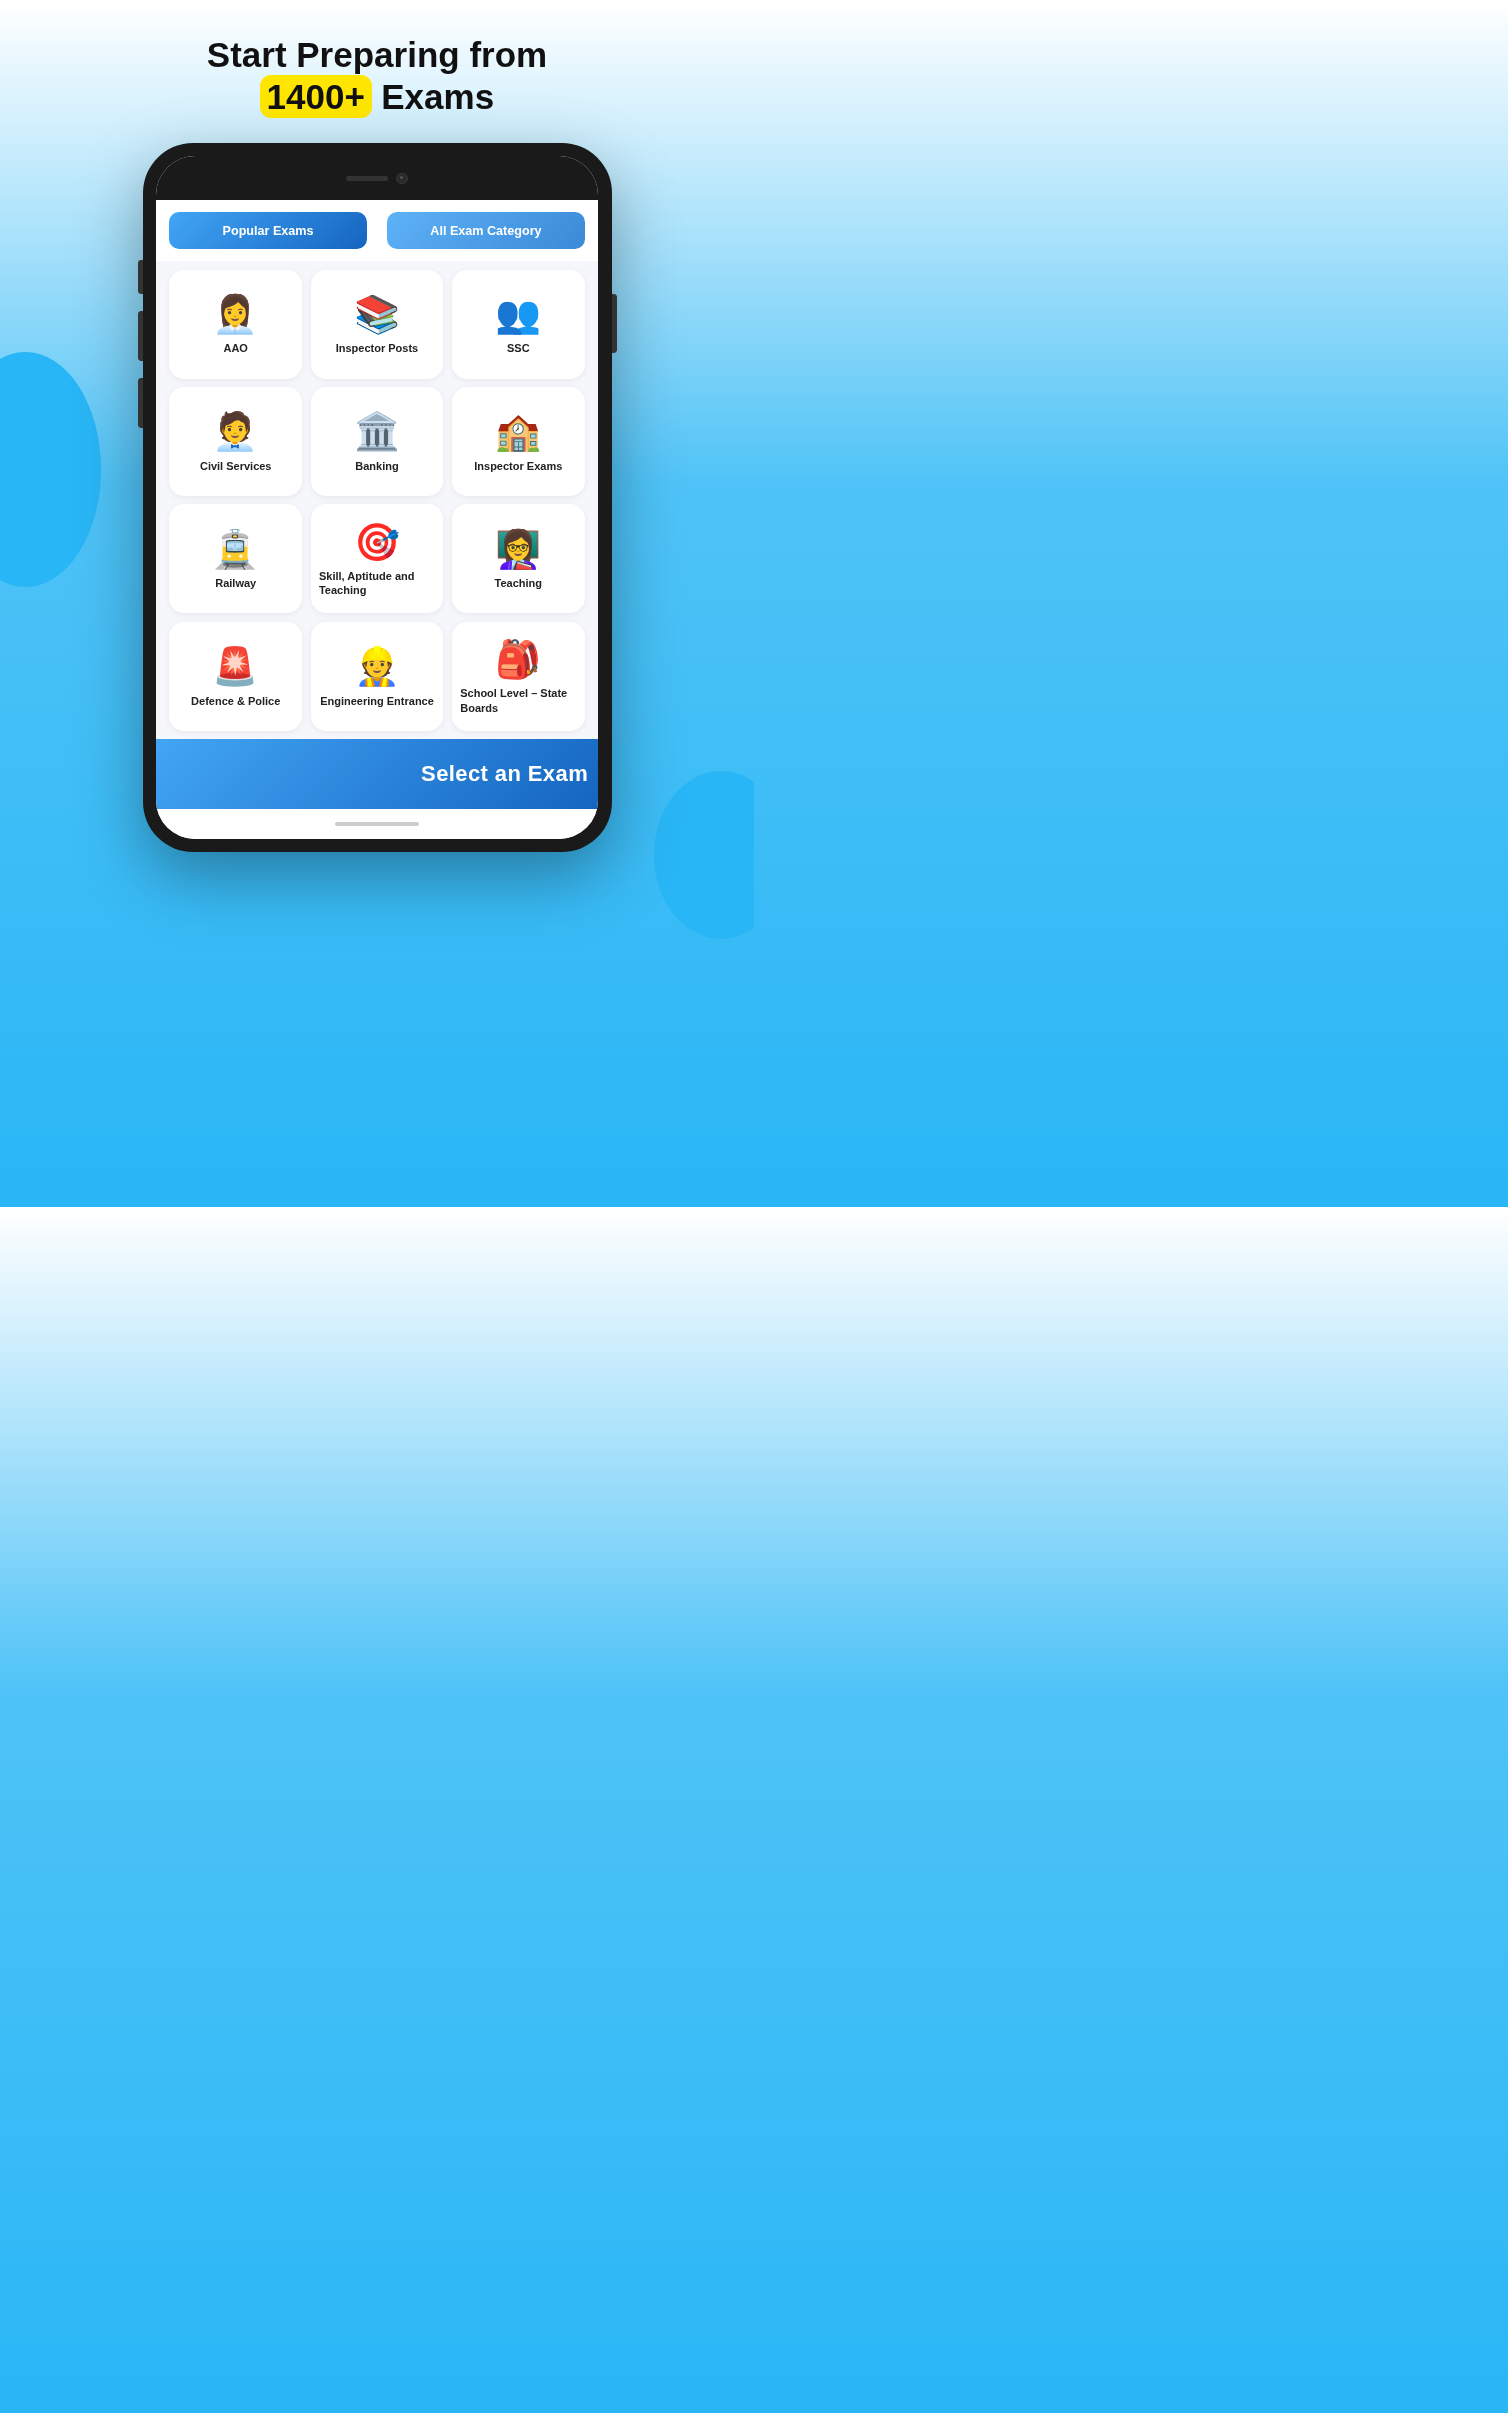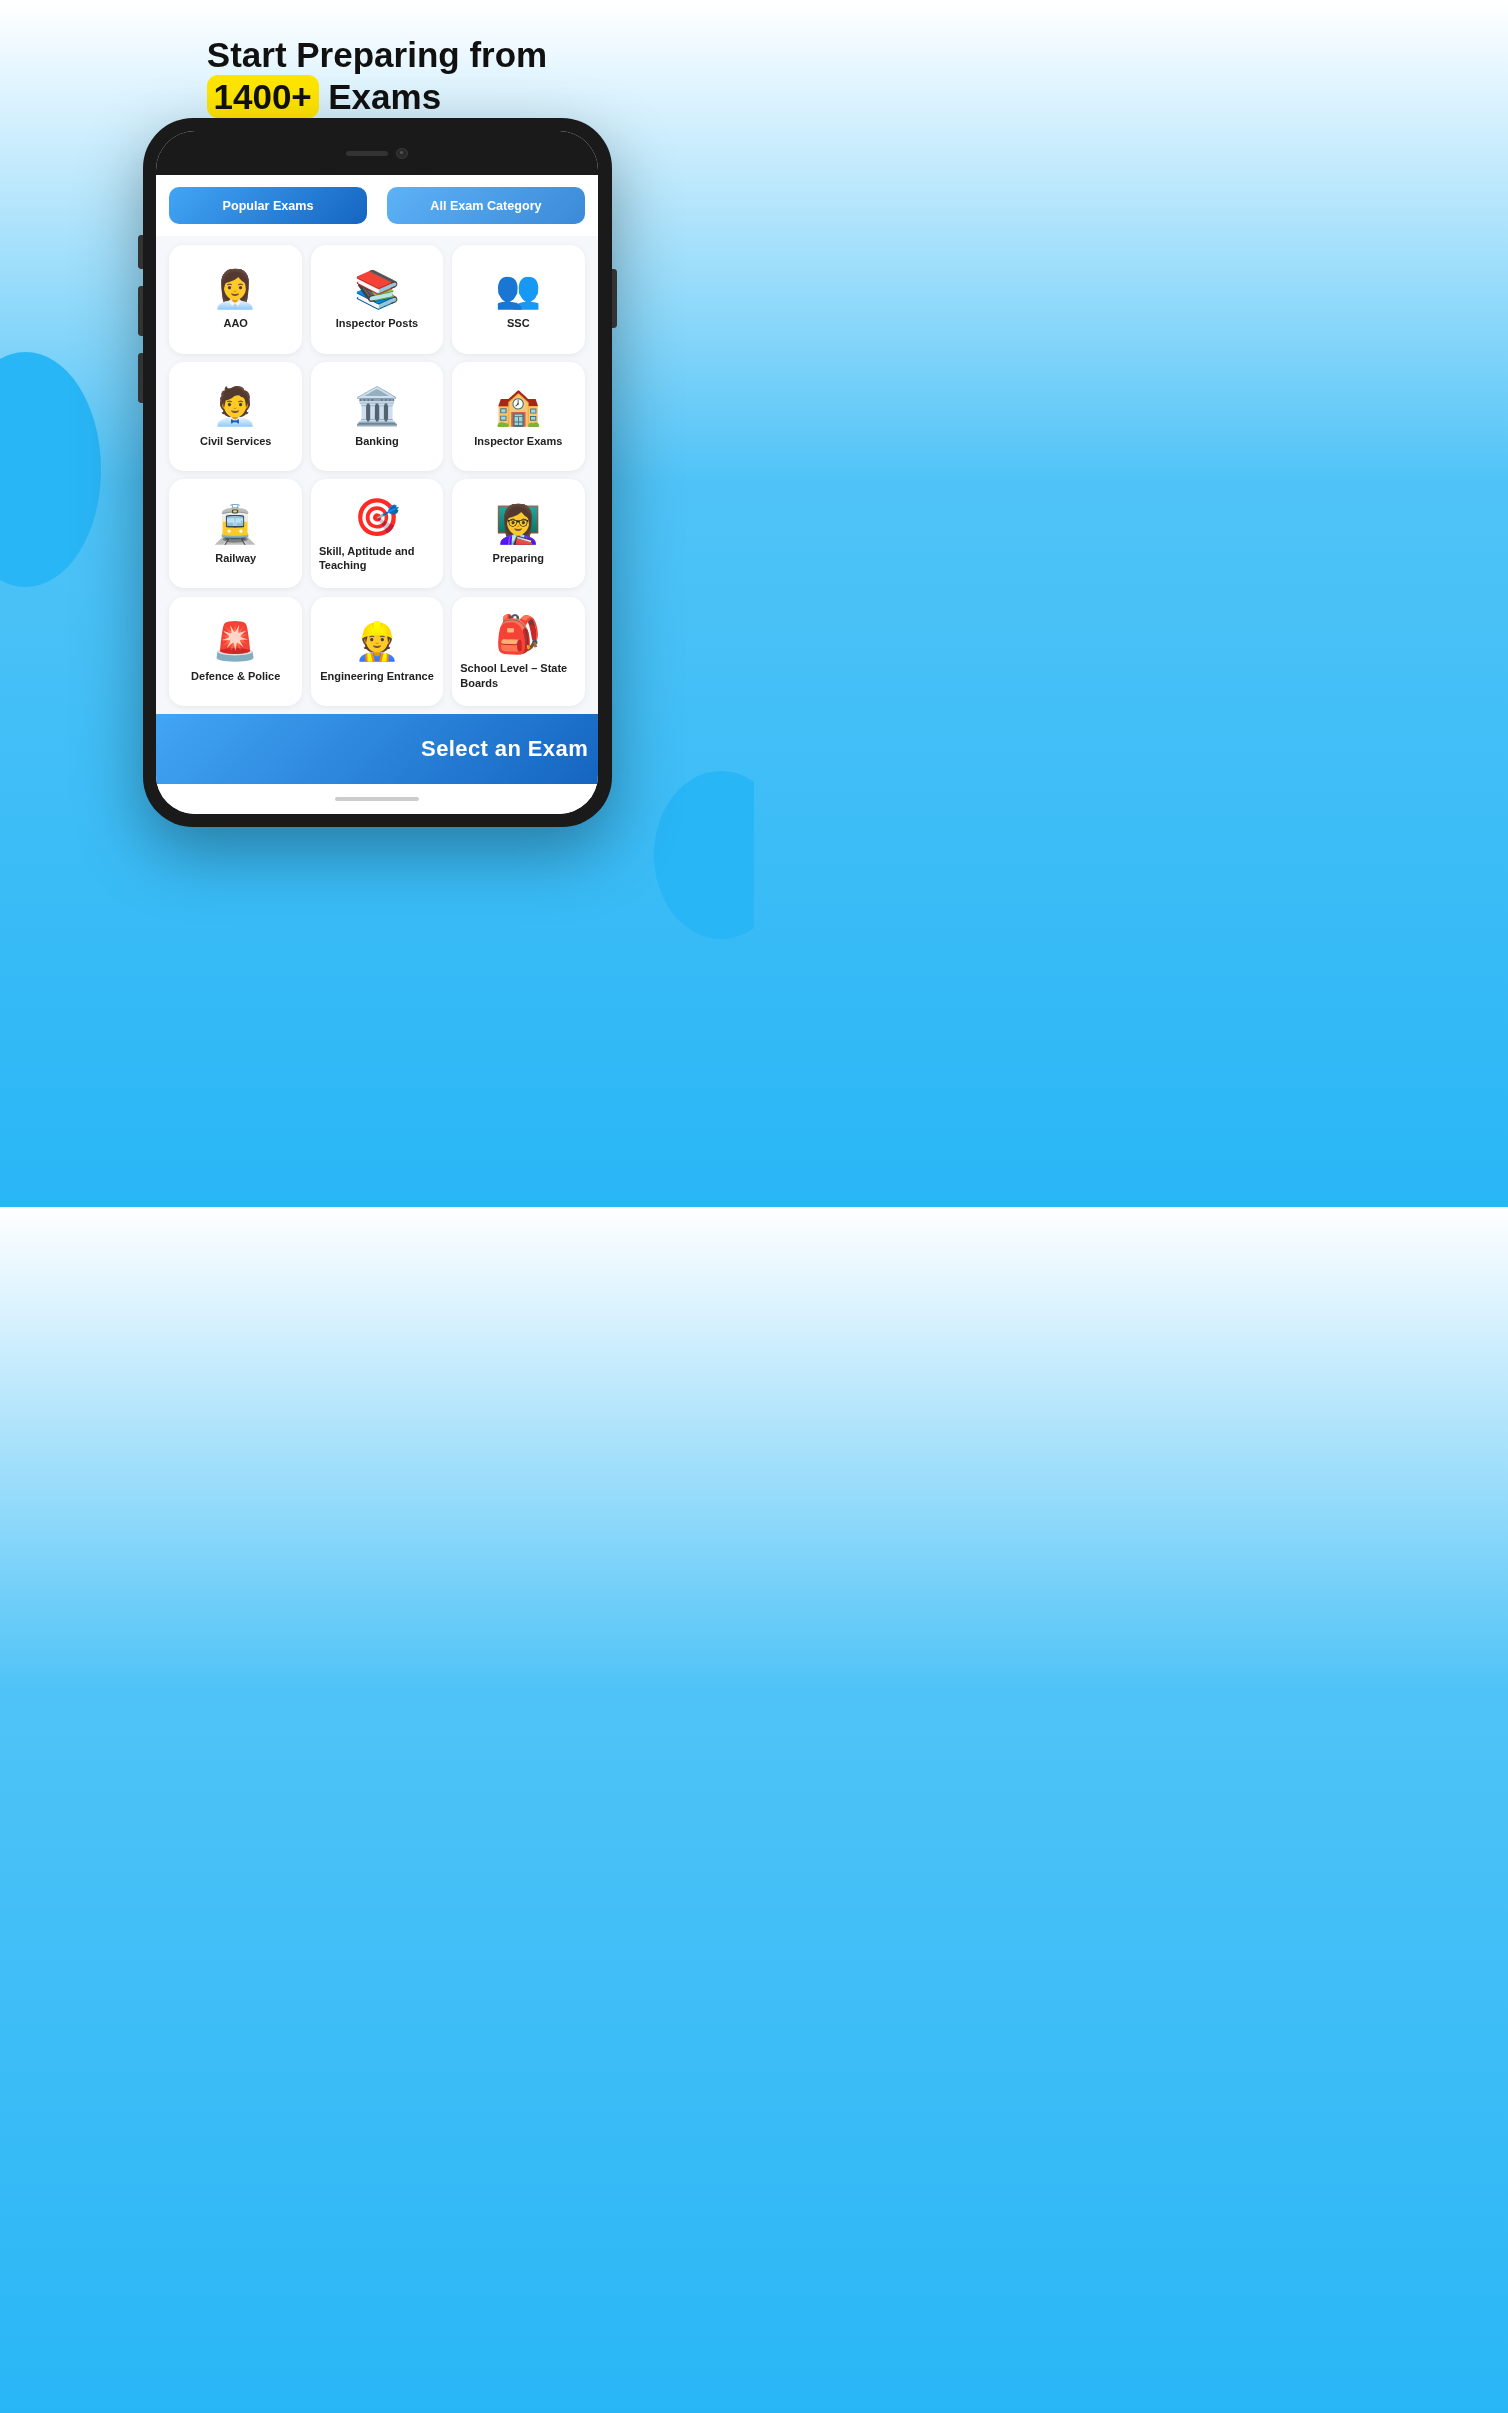--- a/index.html
+++ b/index.html
@@ -40,6 +40,8 @@
     }
 
     .header {
+      text-align: center;
+      margin-bottom: 25px;
       z-index: 1;
     }
 

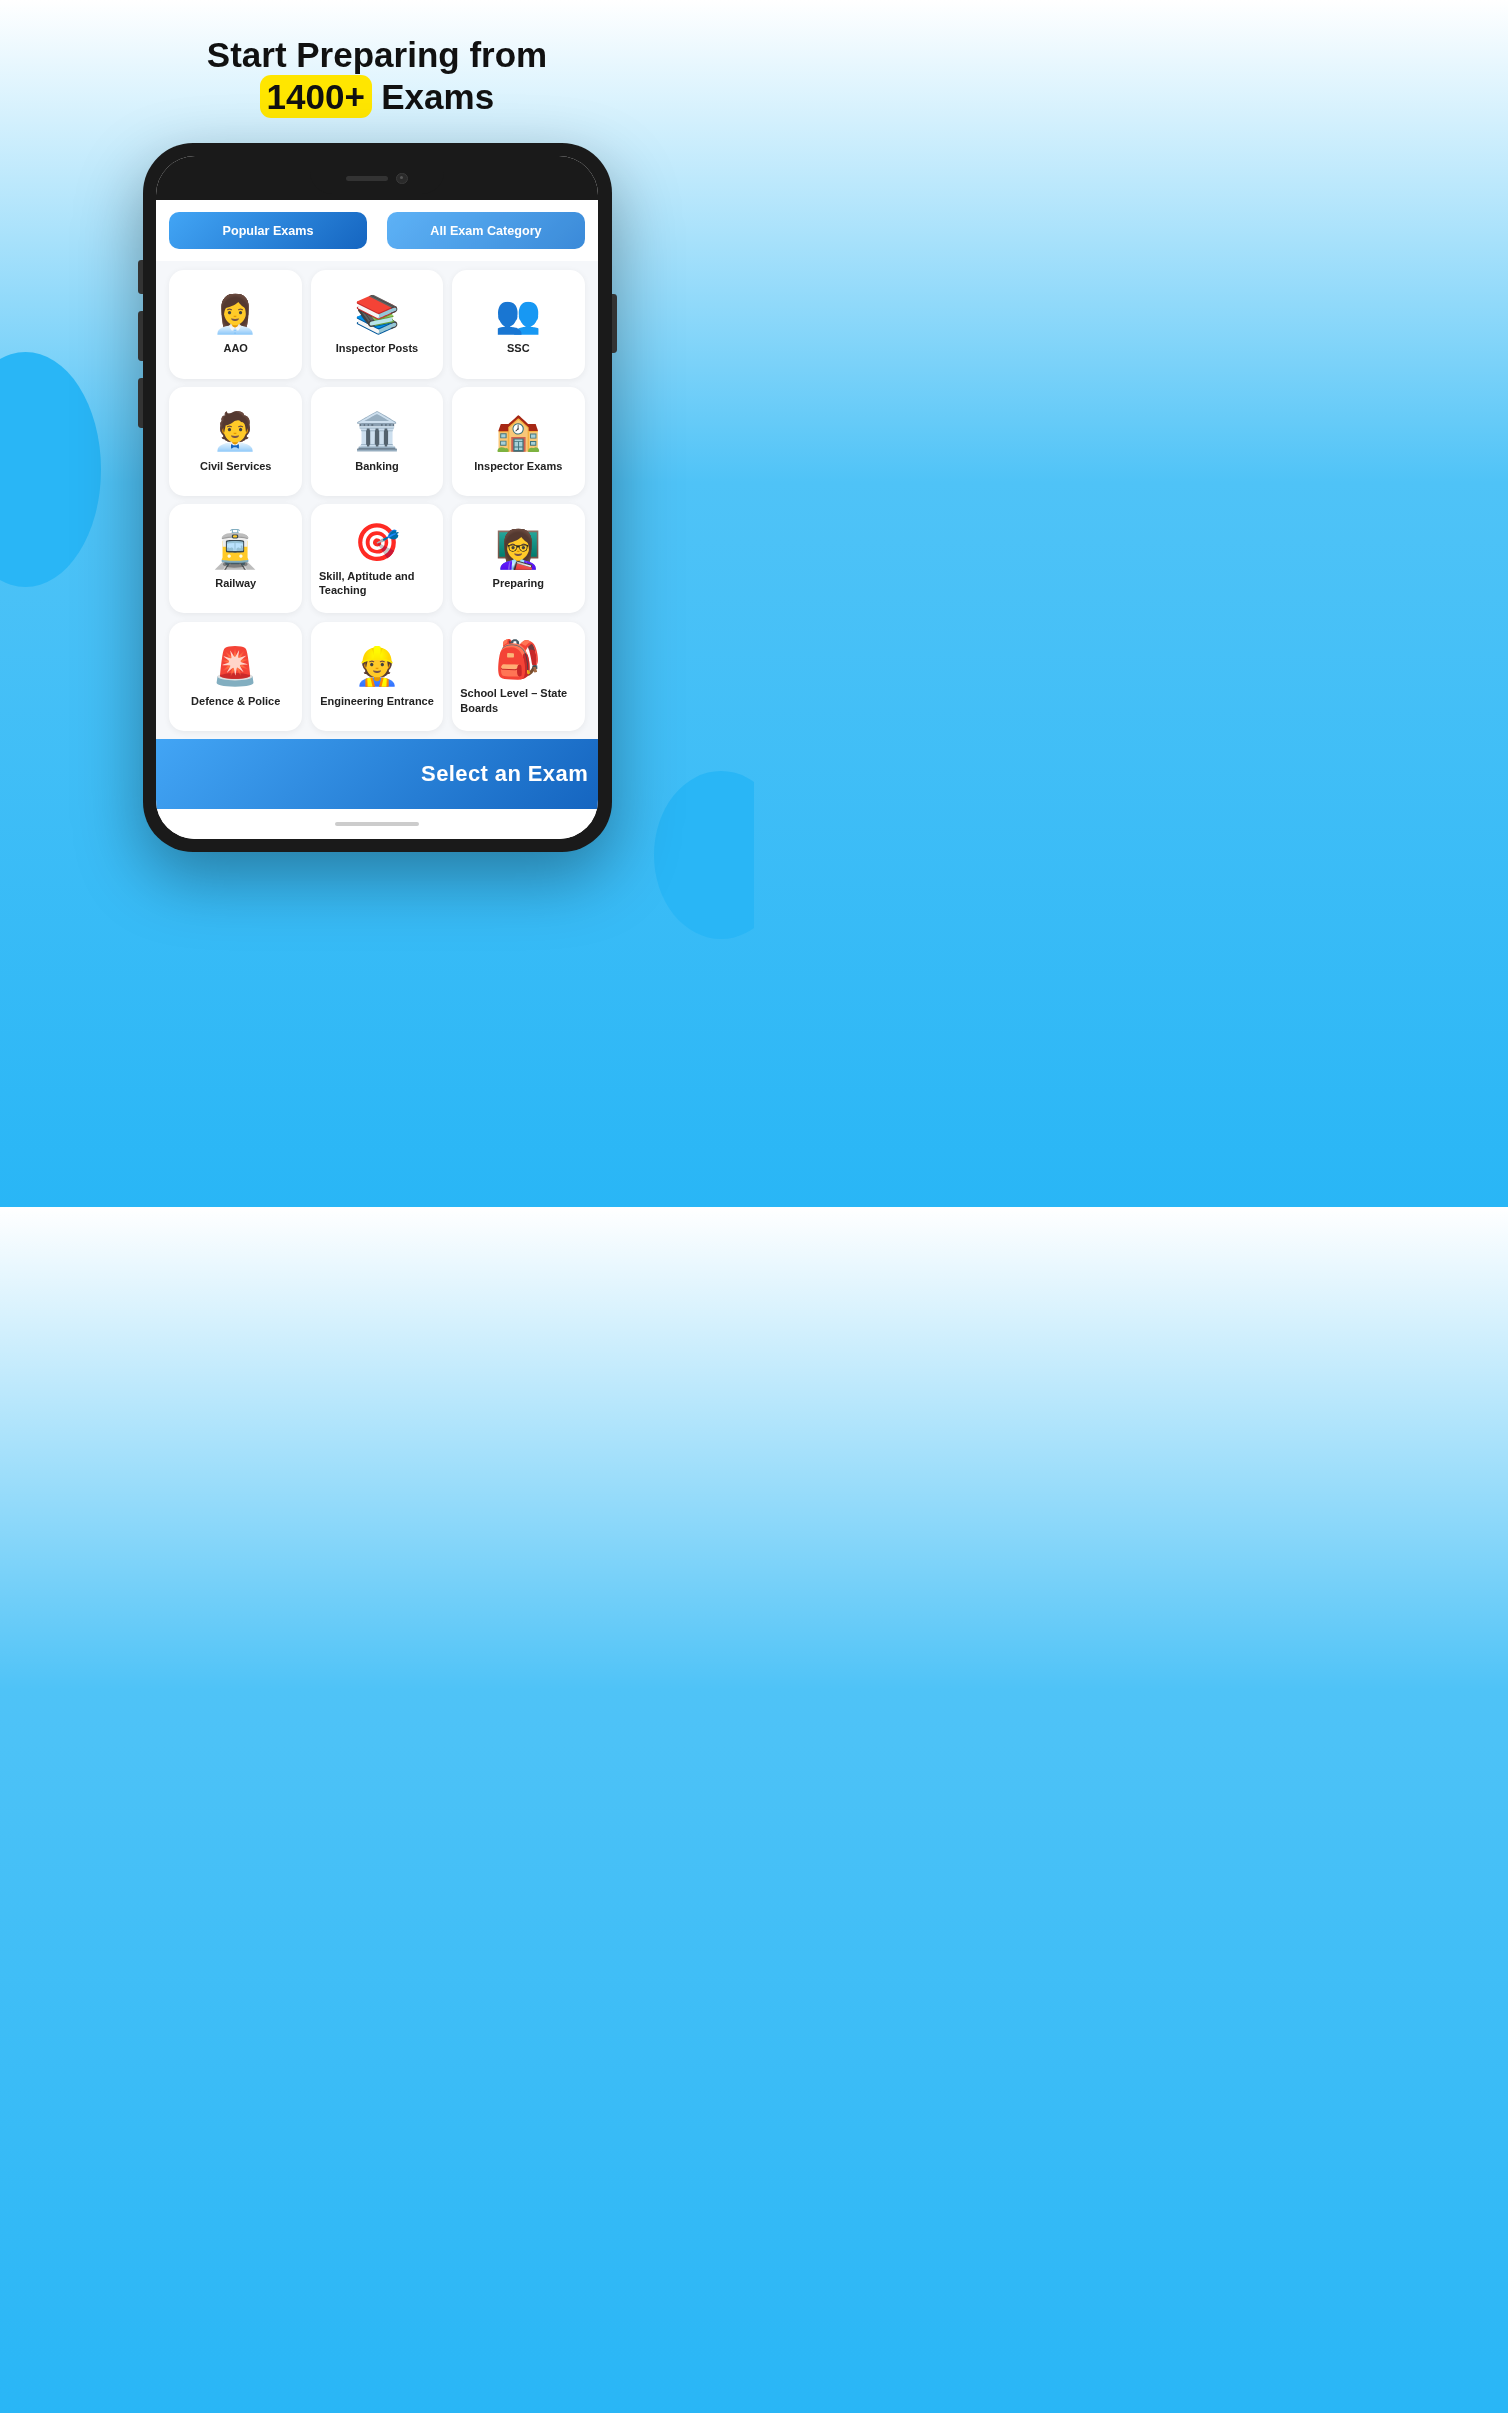--- a/index.html
+++ b/index.html
@@ -335,7 +335,7 @@
         </div>
         <div class="exam-card">
           <div class="exam-icon">👩‍🏫</div>
-          <div class="exam-label">Preparing</div>
+          <div class="exam-label">Teaching</div>
         </div>
         <div class="exam-card">
           <div class="exam-icon">🚨</div>

